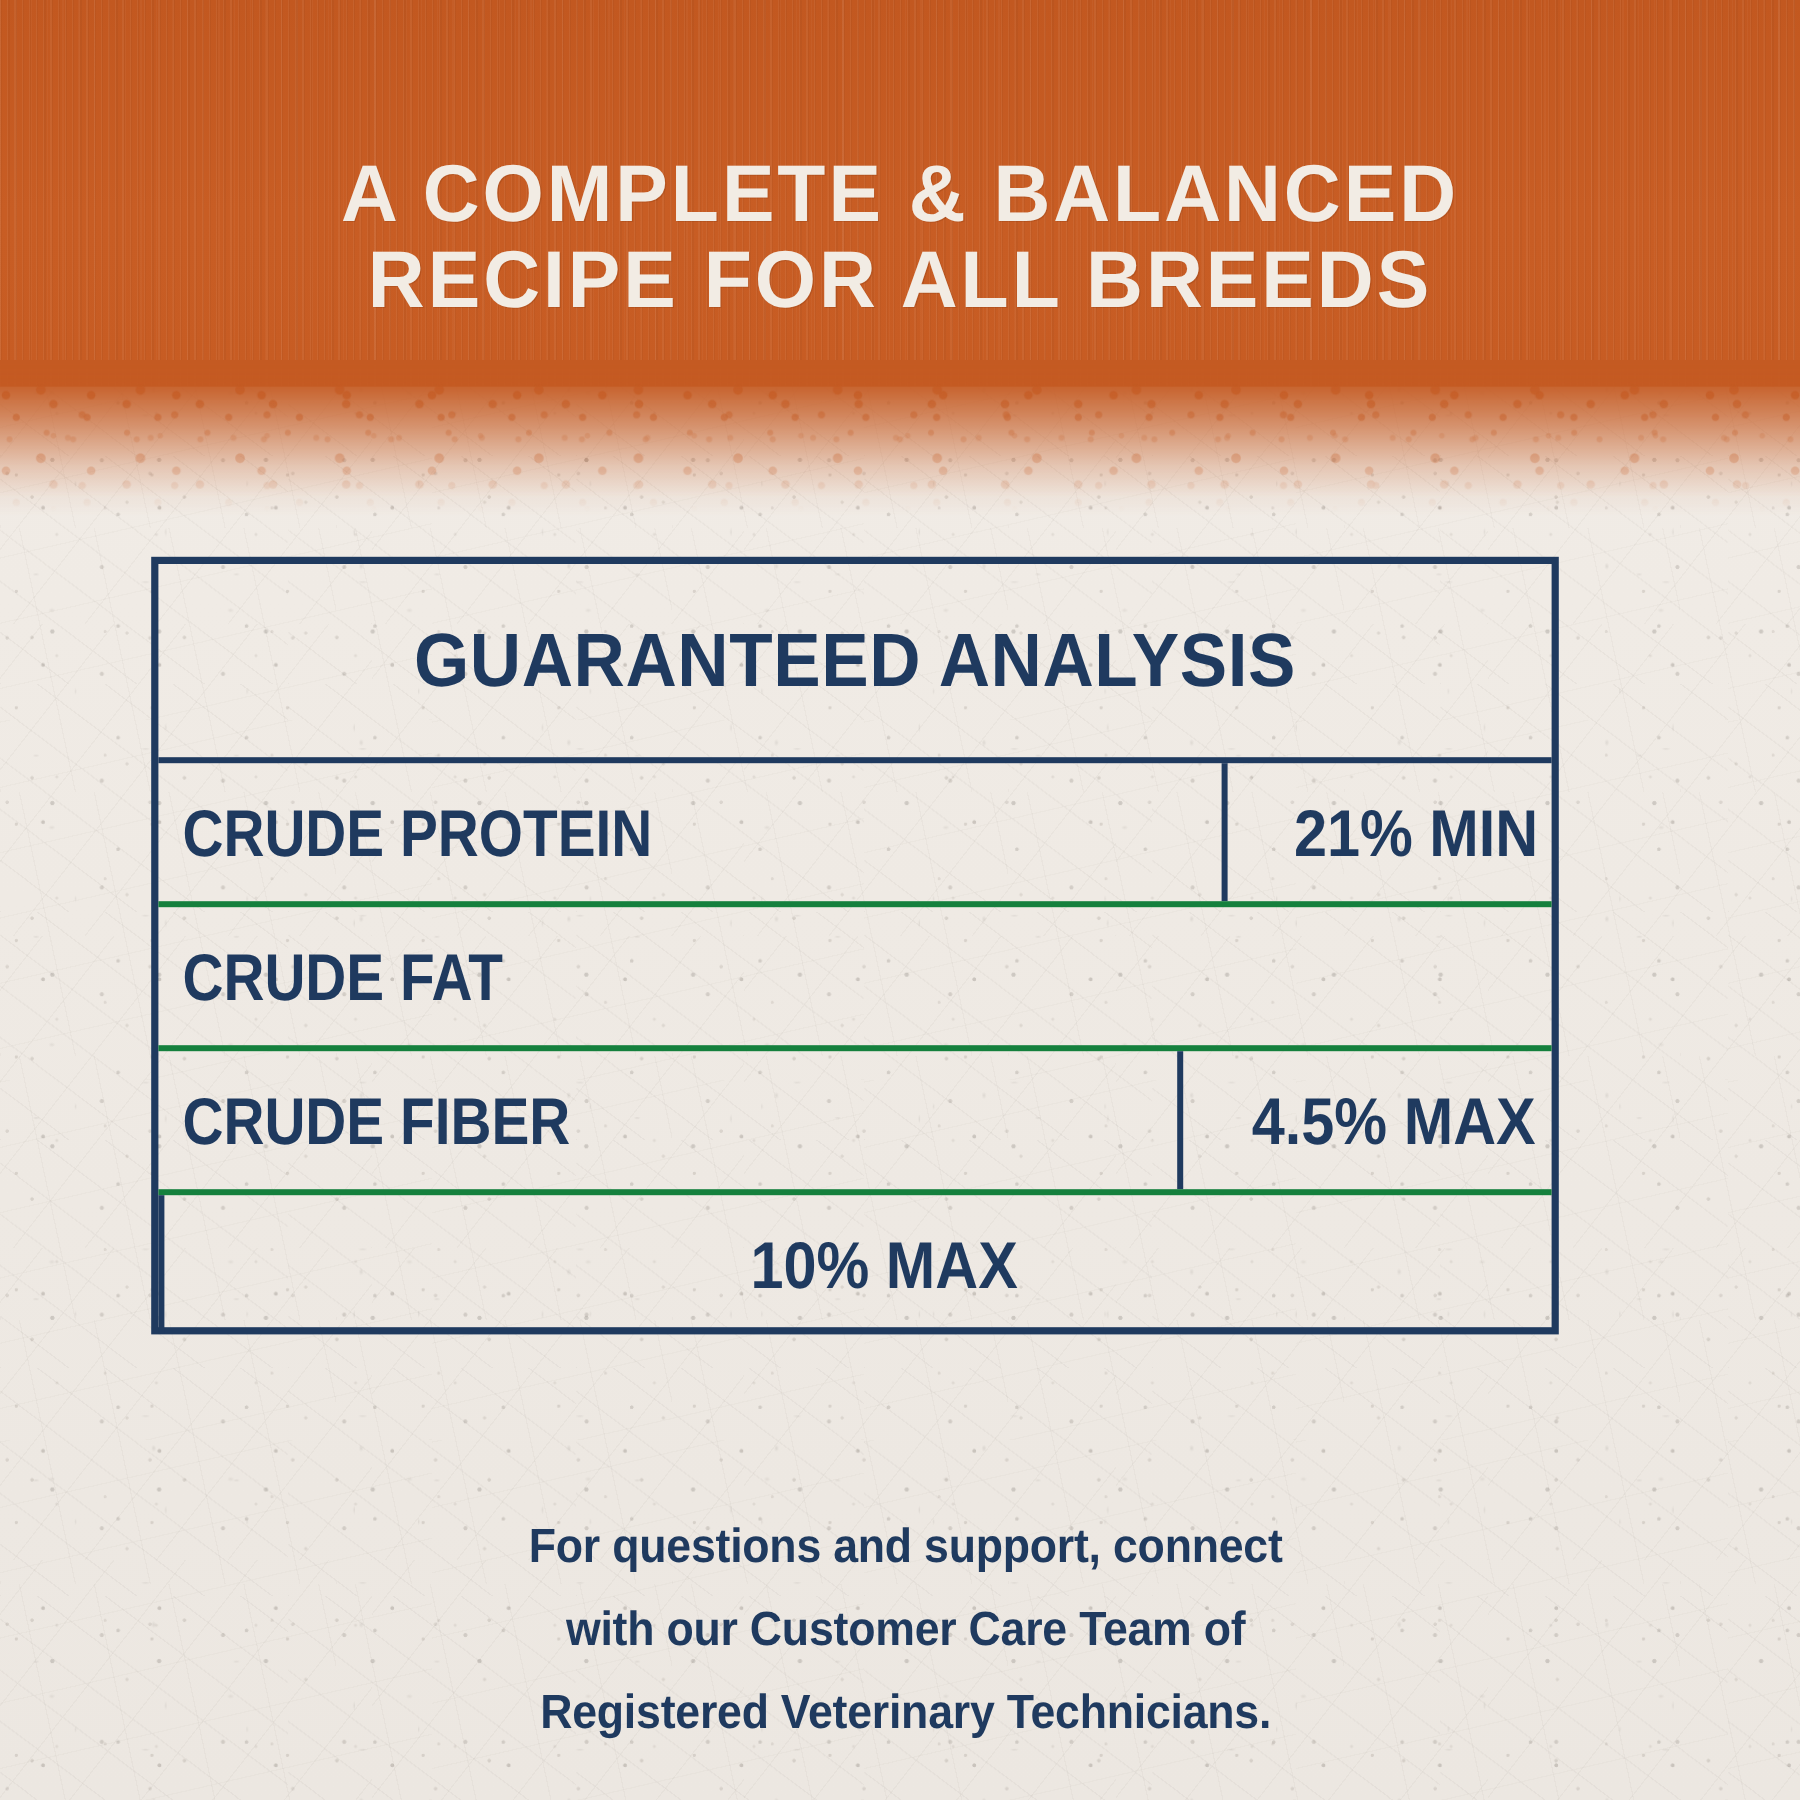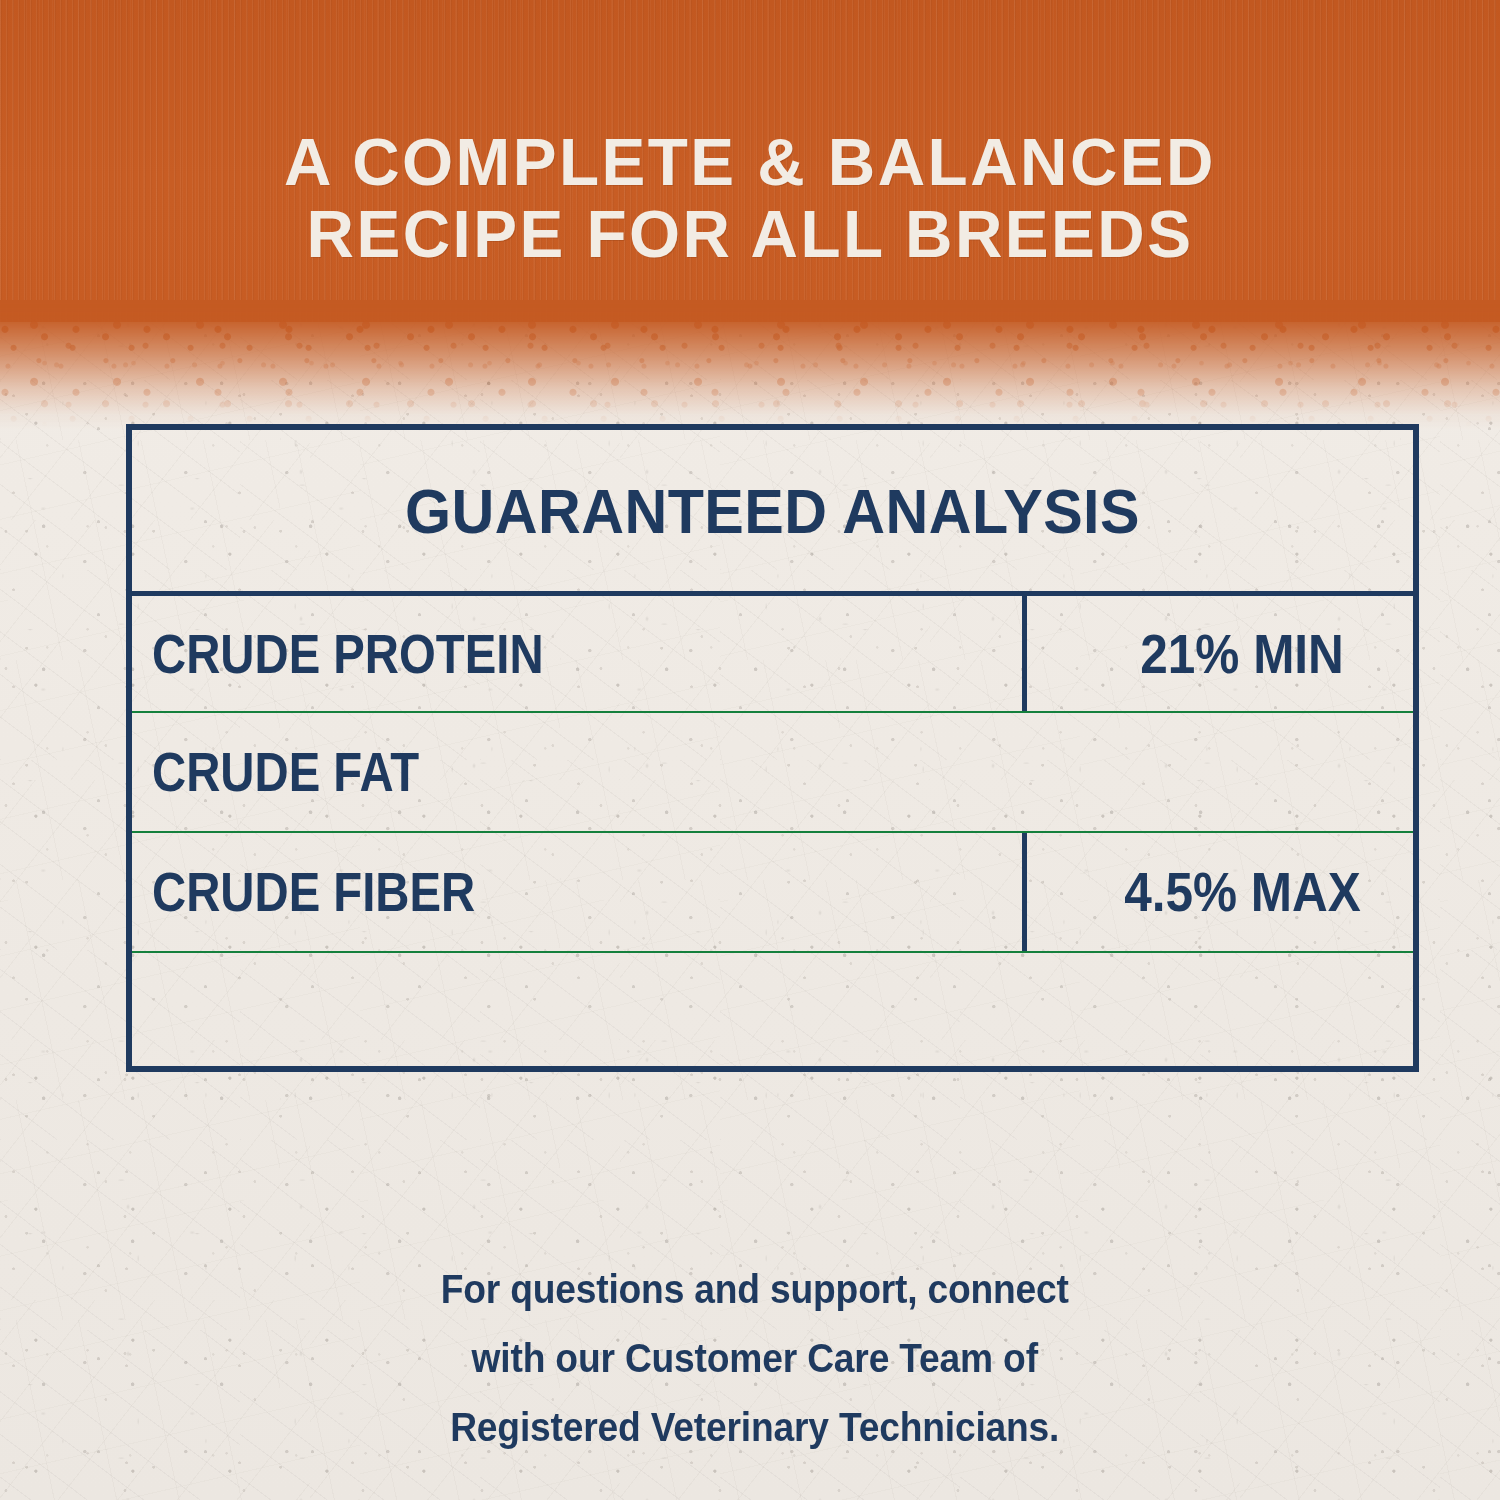--- a/index.html
+++ b/index.html
@@ -160,8 +160,8 @@
   .analysis-box {
     position: absolute;
     left: 126px;
-    top: 424px;
-    width: 1293px;
+    top: 464px;
+    width: 1173px;
     height: 648px;
     border: 6px solid #1f3a5f;
   }

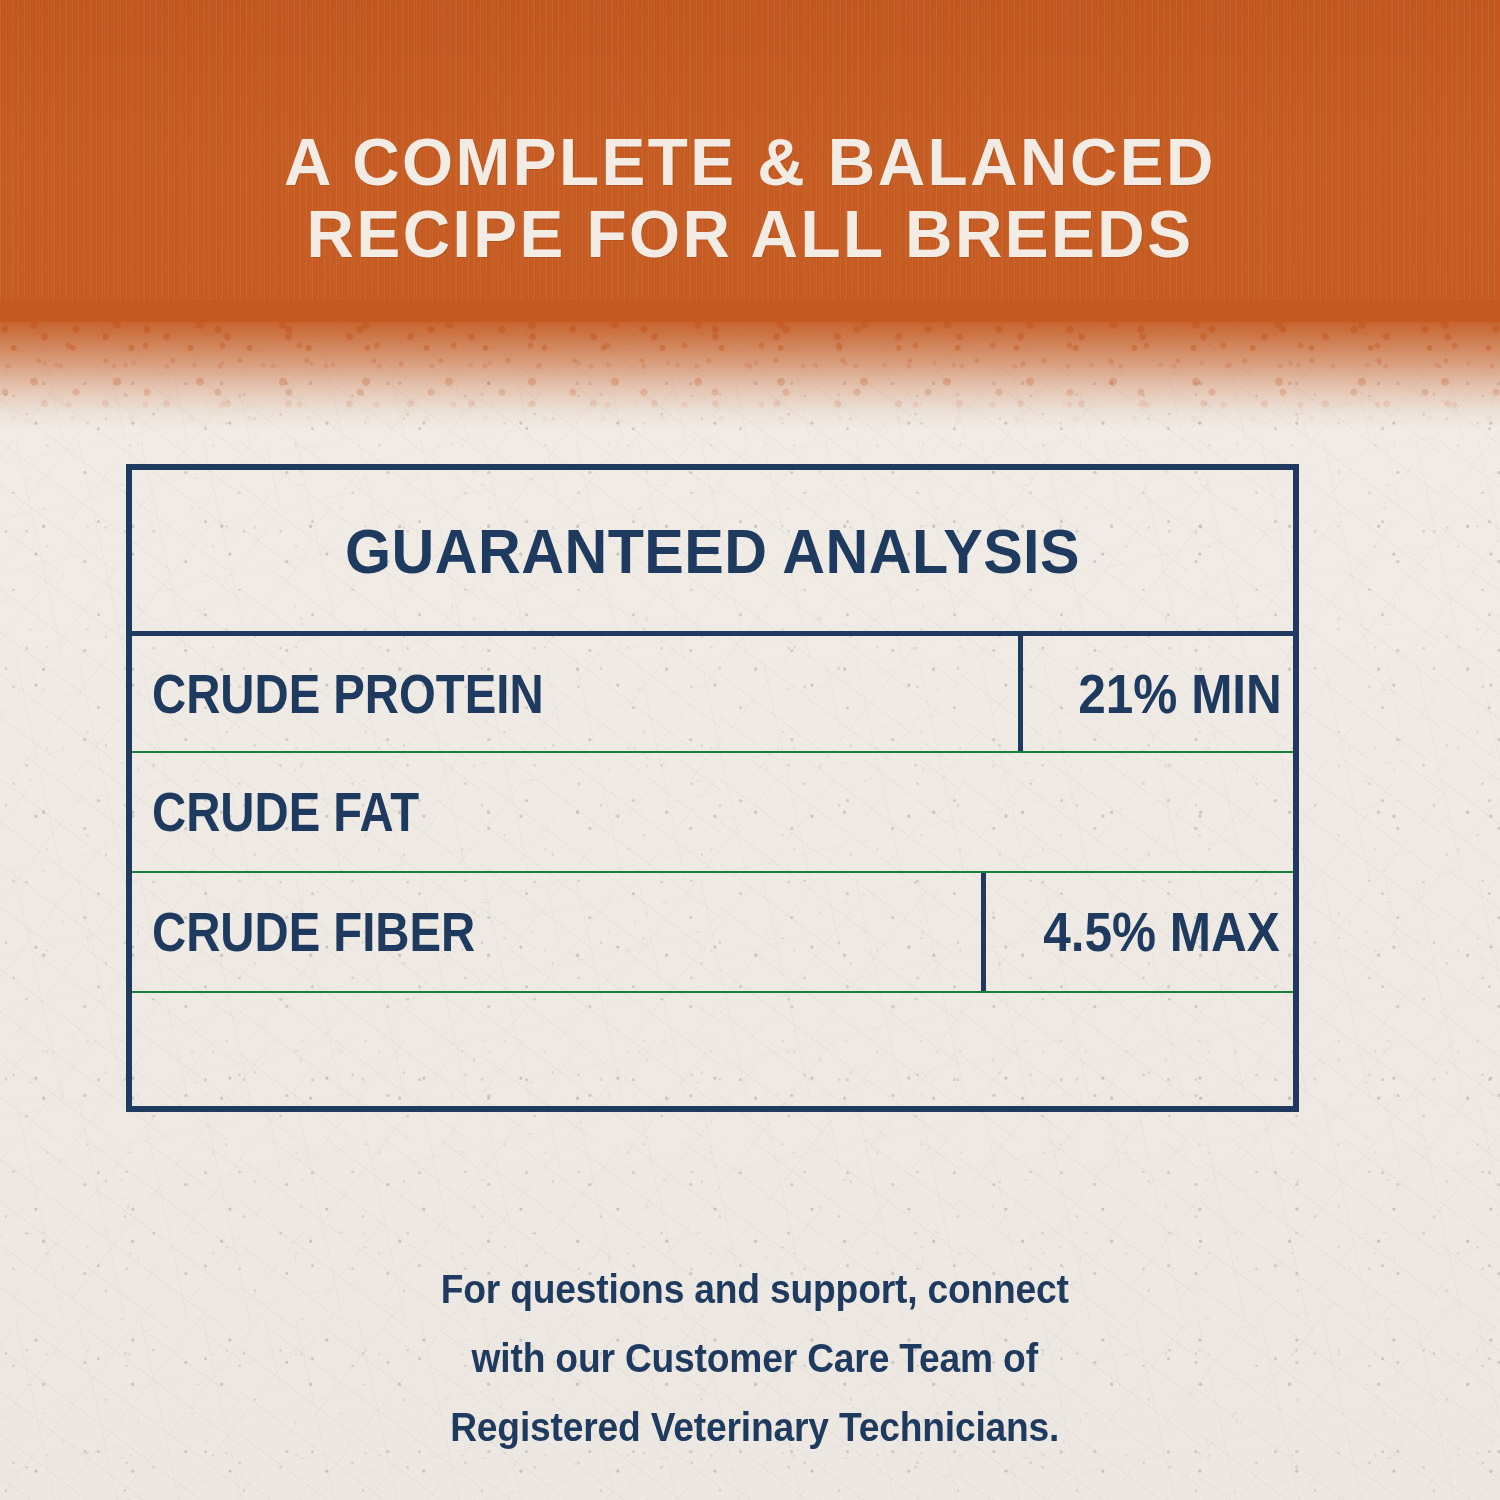--- a/index.html
+++ b/index.html
@@ -189,7 +189,7 @@
   .row {
     position: relative;
     height: 120px;
-    border-top: 2px solid #15803d;
+    border-top: 5px solid #15803d;
     display: flex;
   }
   .row:first-child { border-top: 5px solid #1f3a5f; }

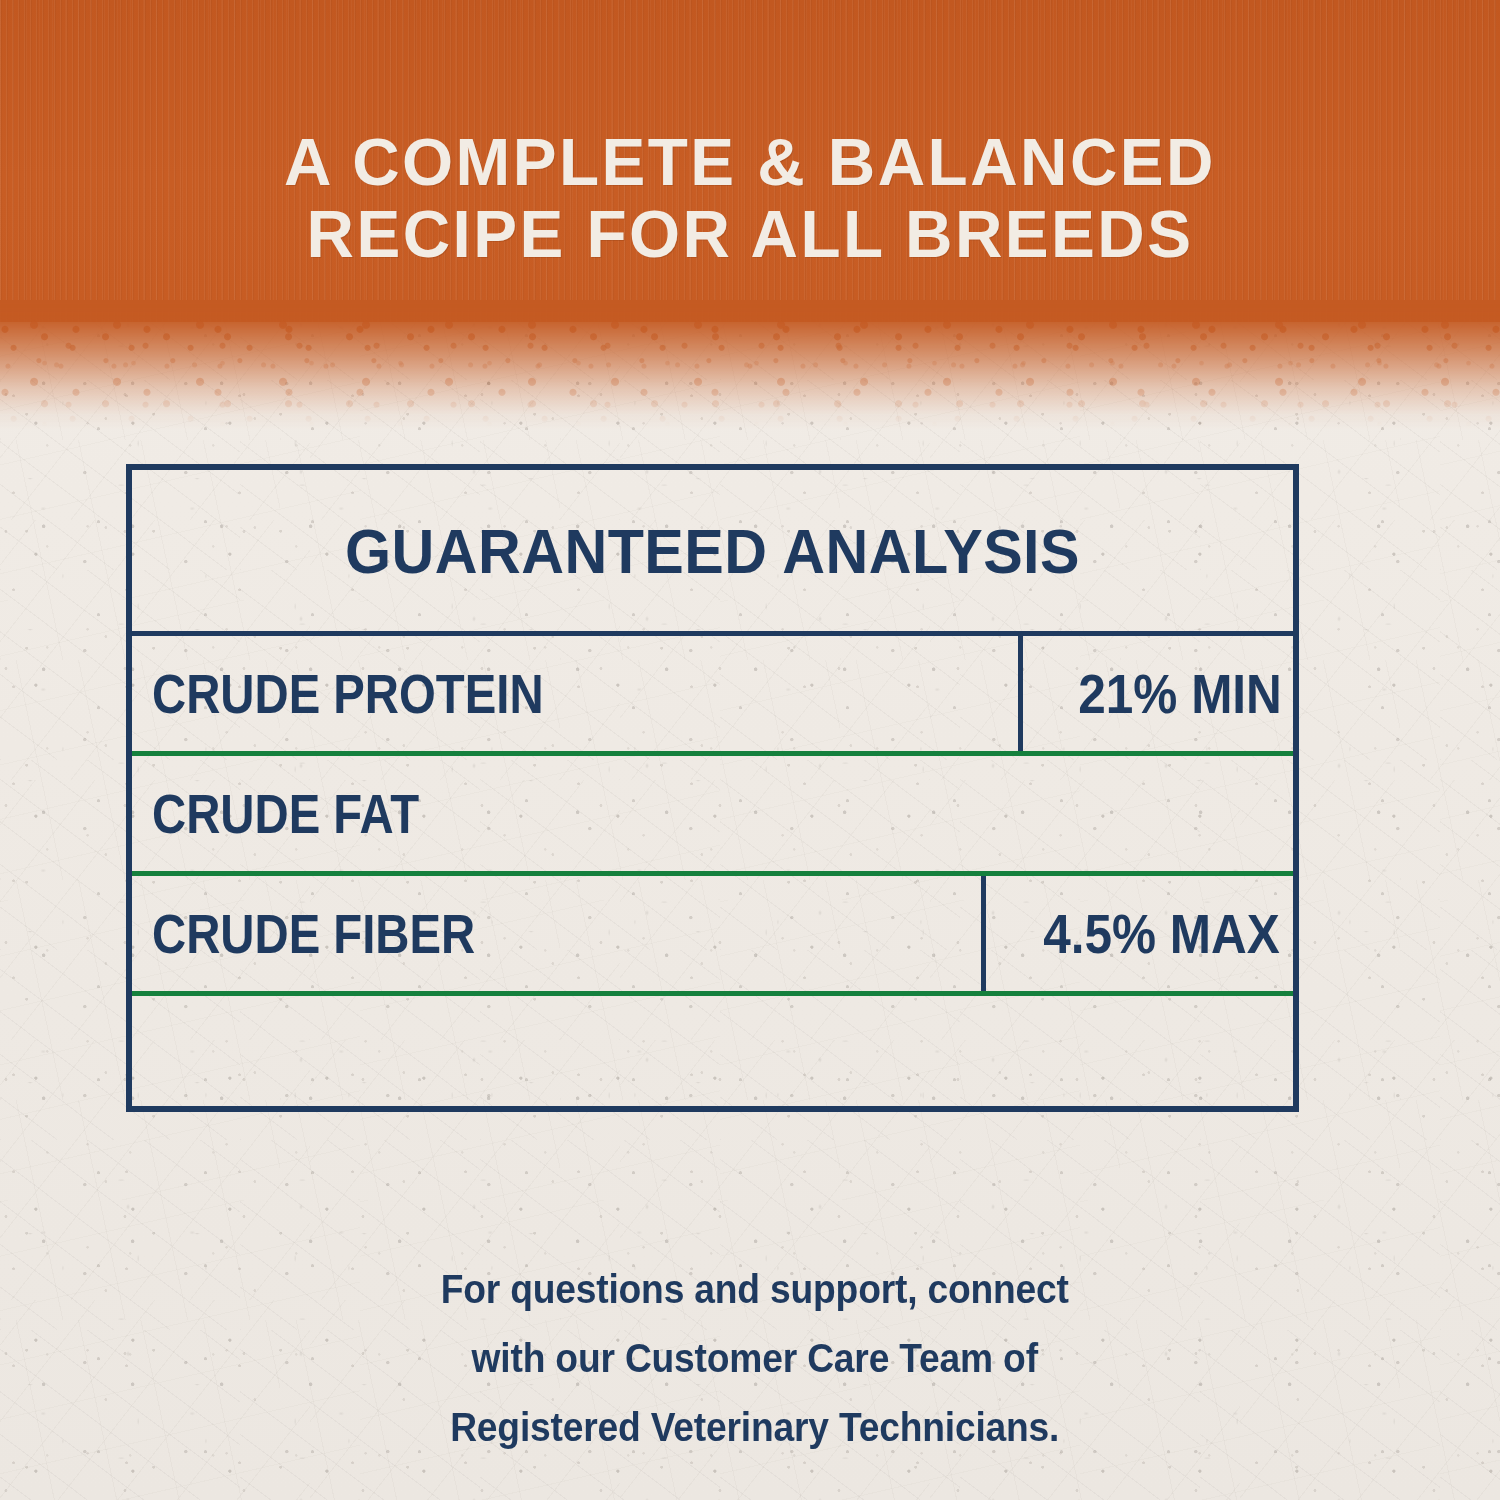--- a/index.html
+++ b/index.html
@@ -283,6 +283,9 @@
       </div>
 
       <div class="row">
+        <div class="value">
+          <span>10% MAX</span>
+        </div>
       </div>
 
     </div>

